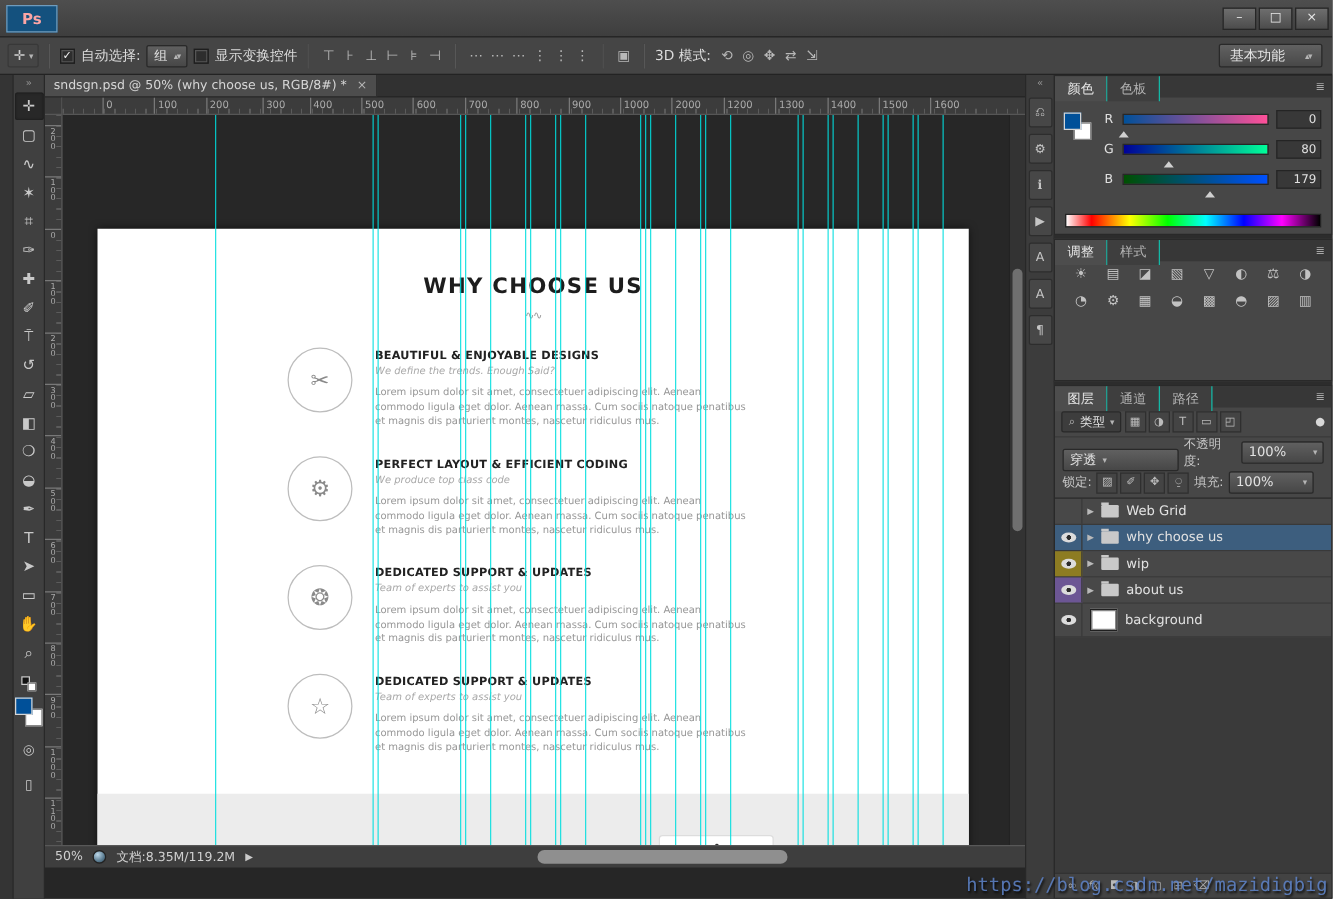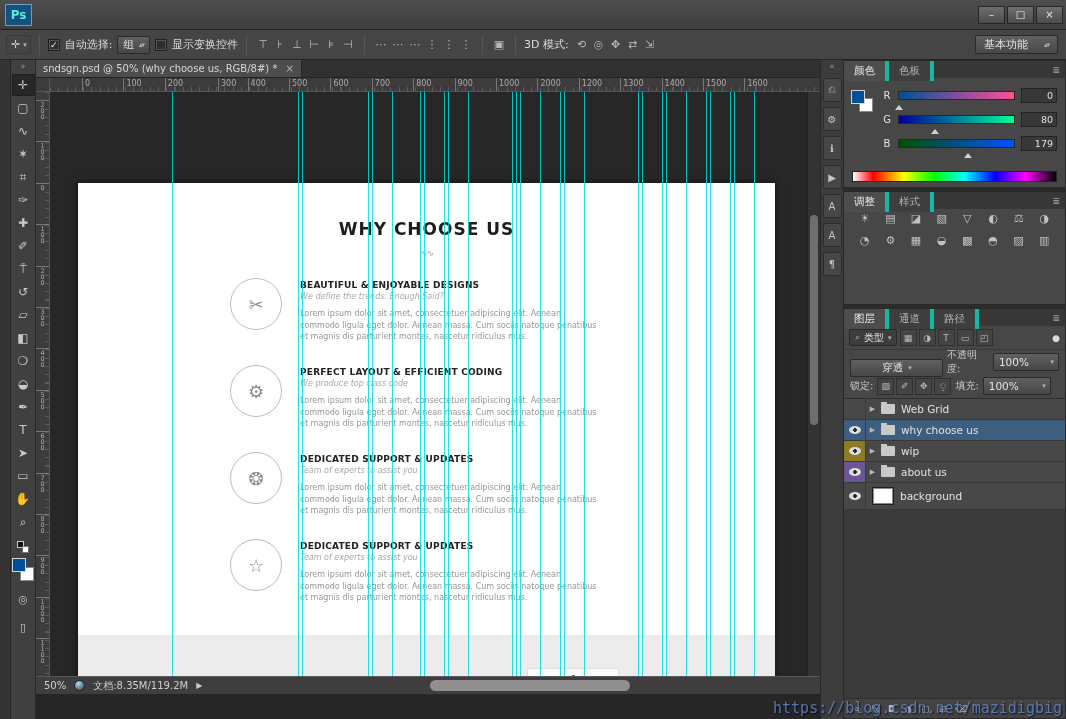--- a/index.html
+++ b/index.html
@@ -12,7 +12,7 @@
 
   
   #menubar{position:absolute;left:0;top:0;width:1066px;height:30px;background:linear-gradient(#4e4e4e,#3e3e3e);border-bottom:1px solid #242424;display:flex;align-items:center;}
-  .ps-logo{width:27px;height:22px;margin:0 8px 0 5px;background:#14517e;border:1px solid #6f9cbd;color:#5eead4;font-weight:bold;font-size:12px;display:flex;align-items:center;justify-content:center;}
+  .ps-logo{width:41px;height:22px;margin:0 8px 0 5px;background:#14517e;border:1px solid #6f9cbd;color:#fca5a5;font-weight:bold;font-size:12px;display:flex;align-items:center;justify-content:center;}
   #menu-items{display:flex;height:100%;}
   .menu-item{padding:0 9px;font-size:12px;color:#e2e2e2;display:flex;align-items:center;}
   #win-controls{margin-left:auto;display:flex;gap:2px;margin-right:3px;}

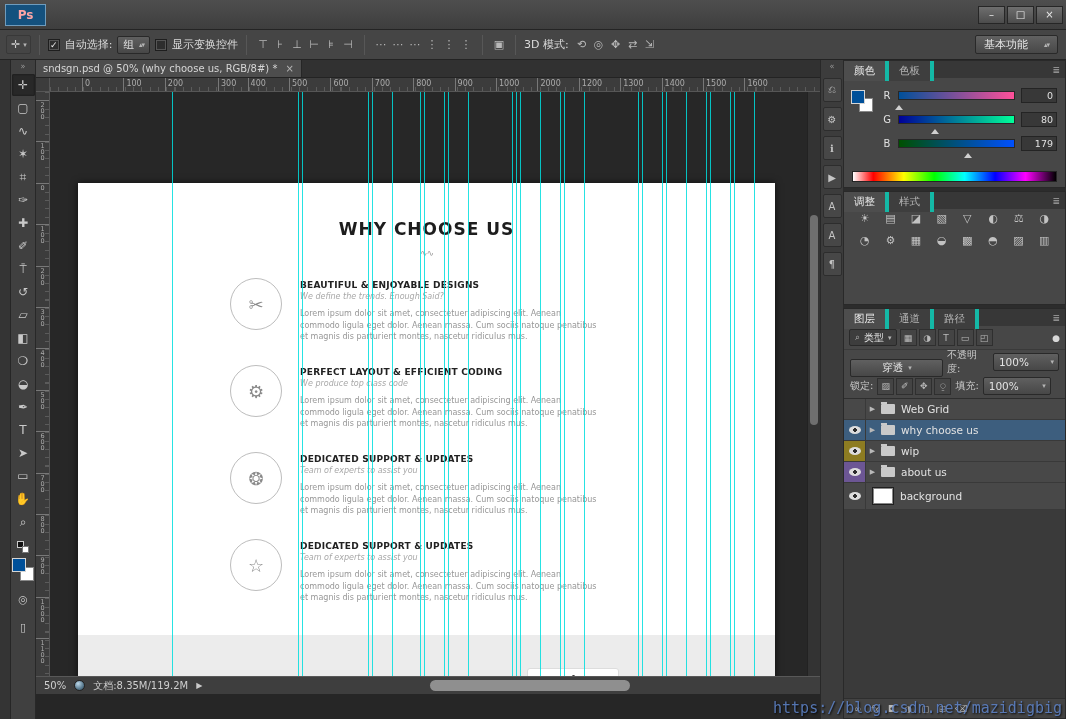--- a/index.html
+++ b/index.html
@@ -99,7 +99,7 @@
   #panels{position:absolute;left:843px;top:60px;width:223px;height:659px;background:#2c2c2c;display:flex;flex-direction:column;row-gap:3px;}
   .panel{background:var(--panel);border:1px solid #292929;}
   .ptabs{height:17px;background:#373737;display:flex;align-items:stretch;}
-  .ptab{padding:10px 10px;display:flex;align-items:center;font-size:10.5px;color:#b4b4b4;background:#3e3e3e;border-right:4px solid #14b8a6;}
+  .ptab{padding:10px 10px;display:flex;align-items:center;font-size:10.5px;color:#b4b4b4;background:#3e3e3e;border-right:1px solid #14b8a6;}
   .ptab.active{background:#4d4d4d;color:#e6e6e6;}
   .pmenu{margin-left:auto;color:#a8a8a8;font-size:9px;display:flex;align-items:center;padding-right:5px;}
 

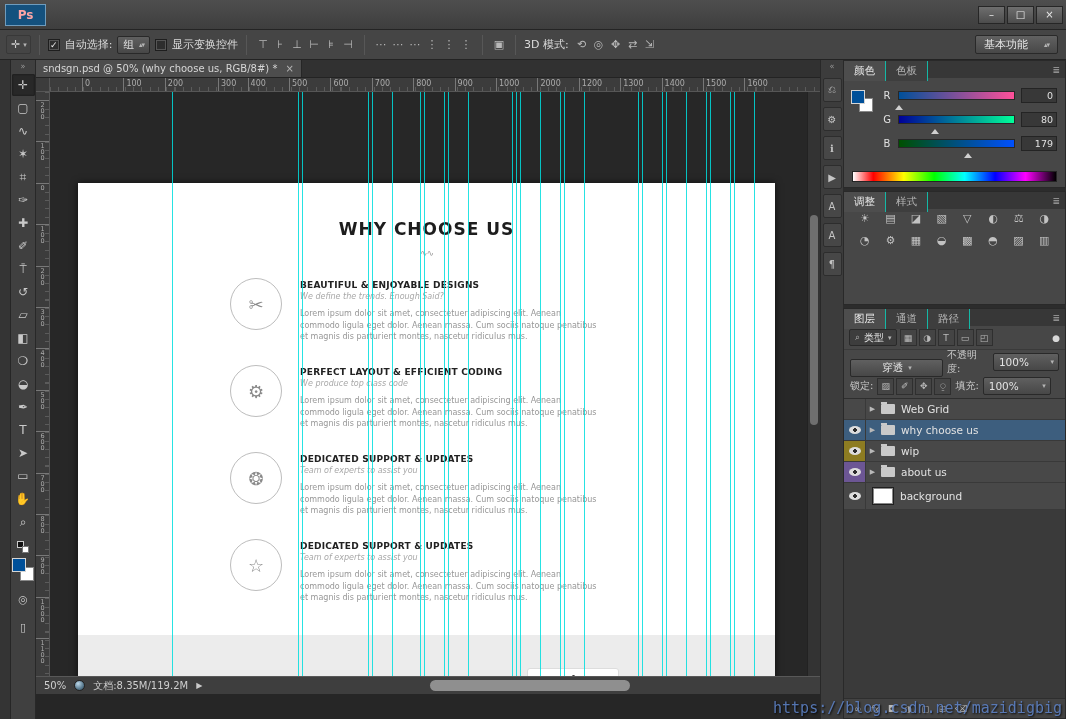--- a/index.html
+++ b/index.html
@@ -262,7 +262,7 @@
         <div class="h-tick" style="left: 32px;">0</div>
         <div class="h-tick" style="left: 73.4px;">100</div>
         <div class="h-tick" style="left: 114.8px;">200</div>
-        <div class="h-tick" style="left: 168px;">300</div>
+        <div class="h-tick" style="left: 160px;">300</div>
         <div class="h-tick" style="left: 197.6px;">400</div>
         <div class="h-tick" style="left: 239px;">500</div>
         <div class="h-tick" style="left: 280.4px;">600</div>

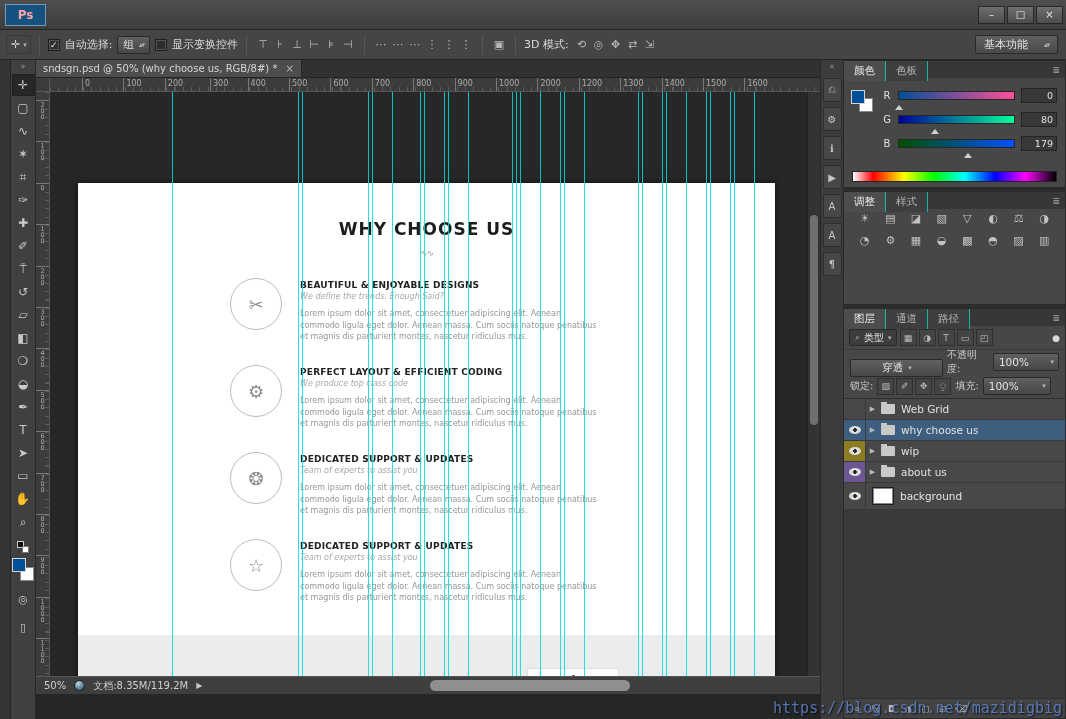--- a/index.html
+++ b/index.html
@@ -129,7 +129,7 @@
   .lf-toggle{margin-left:auto;color:#d8d8d8;font-size:9px;}
   .lblend,.llock{height:24px;display:flex;align-items:center;gap:4px;padding:0 6px;}
   .lbl{font-size:10px;color:#c9c9c9;}
-  .mini-select.blend{width:96px;justify-content:center;margin-top:12px;}
+  .mini-select.blend{width:96px;justify-content:flex-start;margin-top:12px;}
   .mini-select.opacity,.mini-select.fill{width:68px;justify-content:space-between;}
   #lock-icons{display:flex;gap:2px;}
   .llist{flex:1;background:#3a3a3a;border-top:1px solid #2e2e2e;overflow:hidden;}

